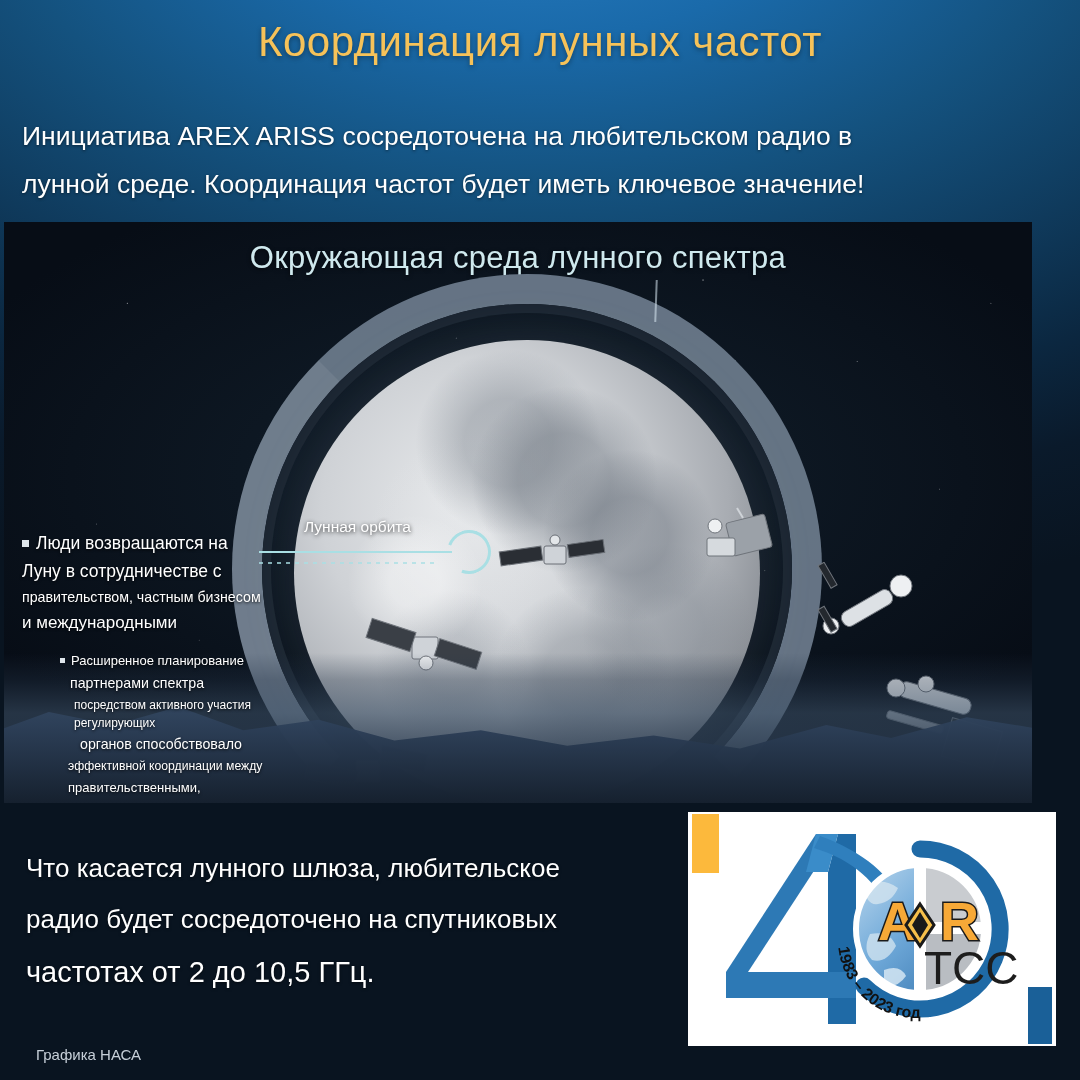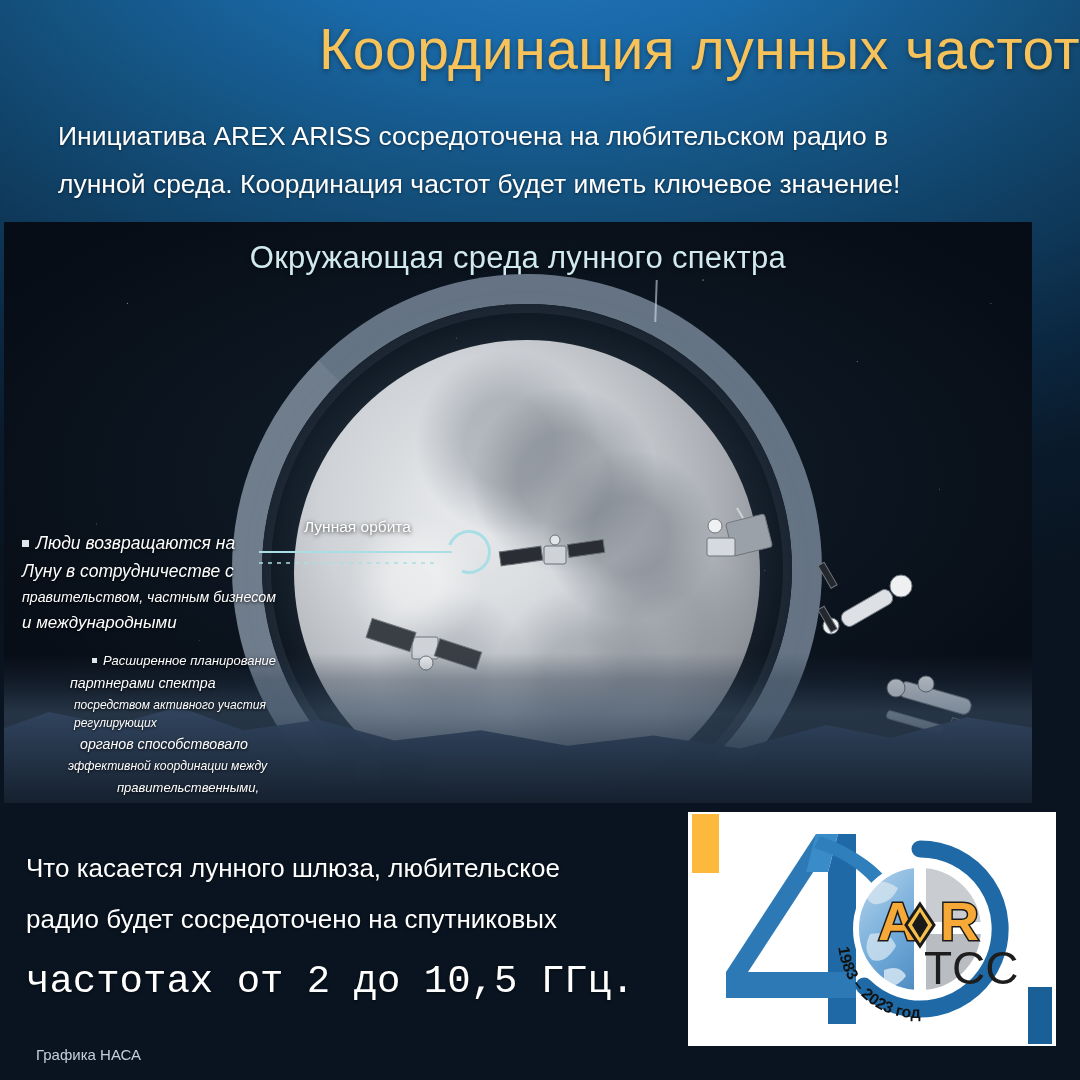--- a/index.html
+++ b/index.html
@@ -22,9 +22,9 @@
     position: absolute;
     left: 0; top: 20px;
     width: 1080px;
-    text-align: right;
+    text-align: center;
     color: #f6c259;
-    font-size: 57px;
+    font-size: 42px;
     font-weight: 400;
     letter-spacing: 0.5px;
     line-height: 1.05;

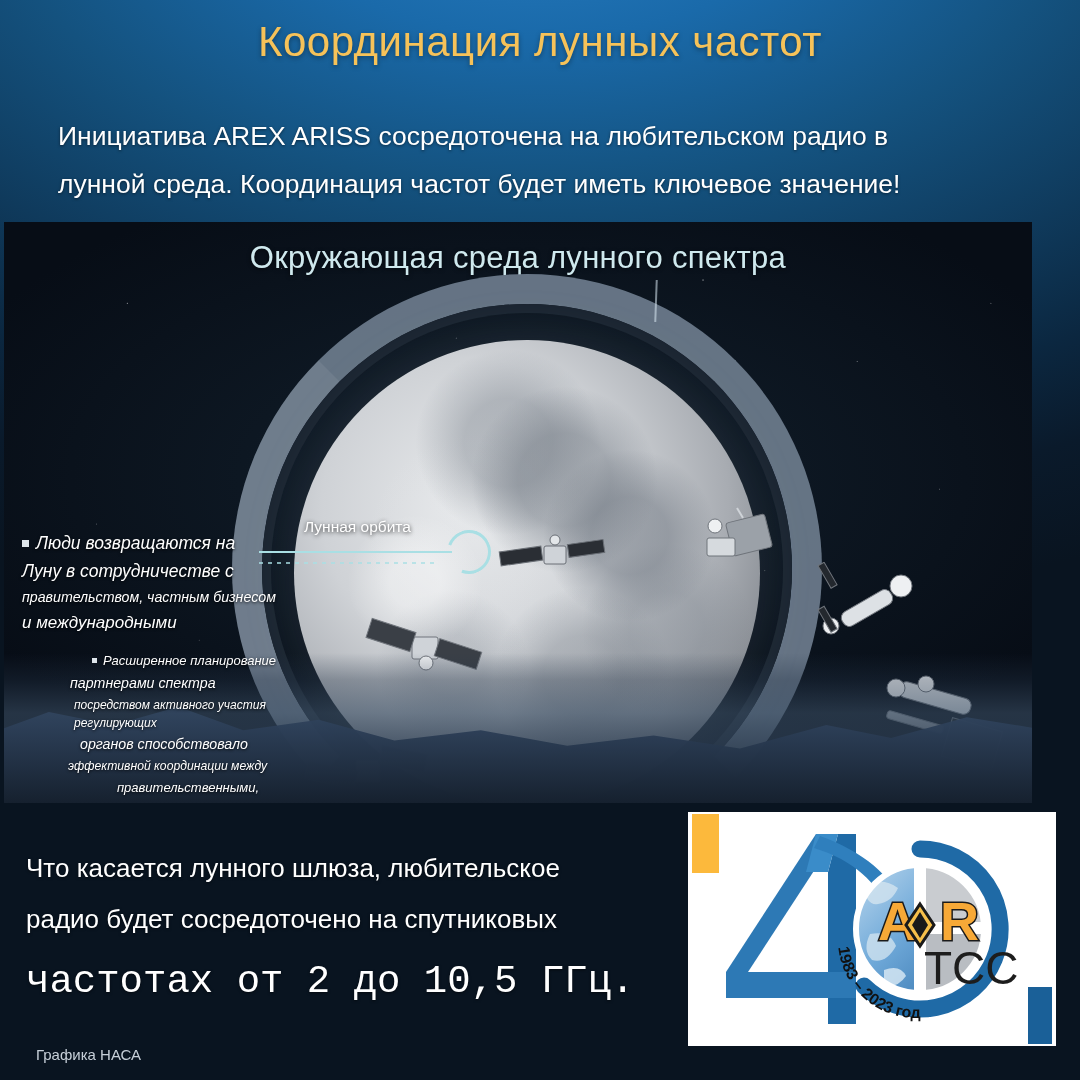--- a/index.html
+++ b/index.html
@@ -41,7 +41,7 @@
     line-height: 1.82;
     text-shadow: 0 1px 3px rgba(0,0,0,.5);
   }
-  #intro div { white-space: nowrap; margin-left: 36px; }
+  #intro div { white-space: nowrap; }
 
   
   #graphic {

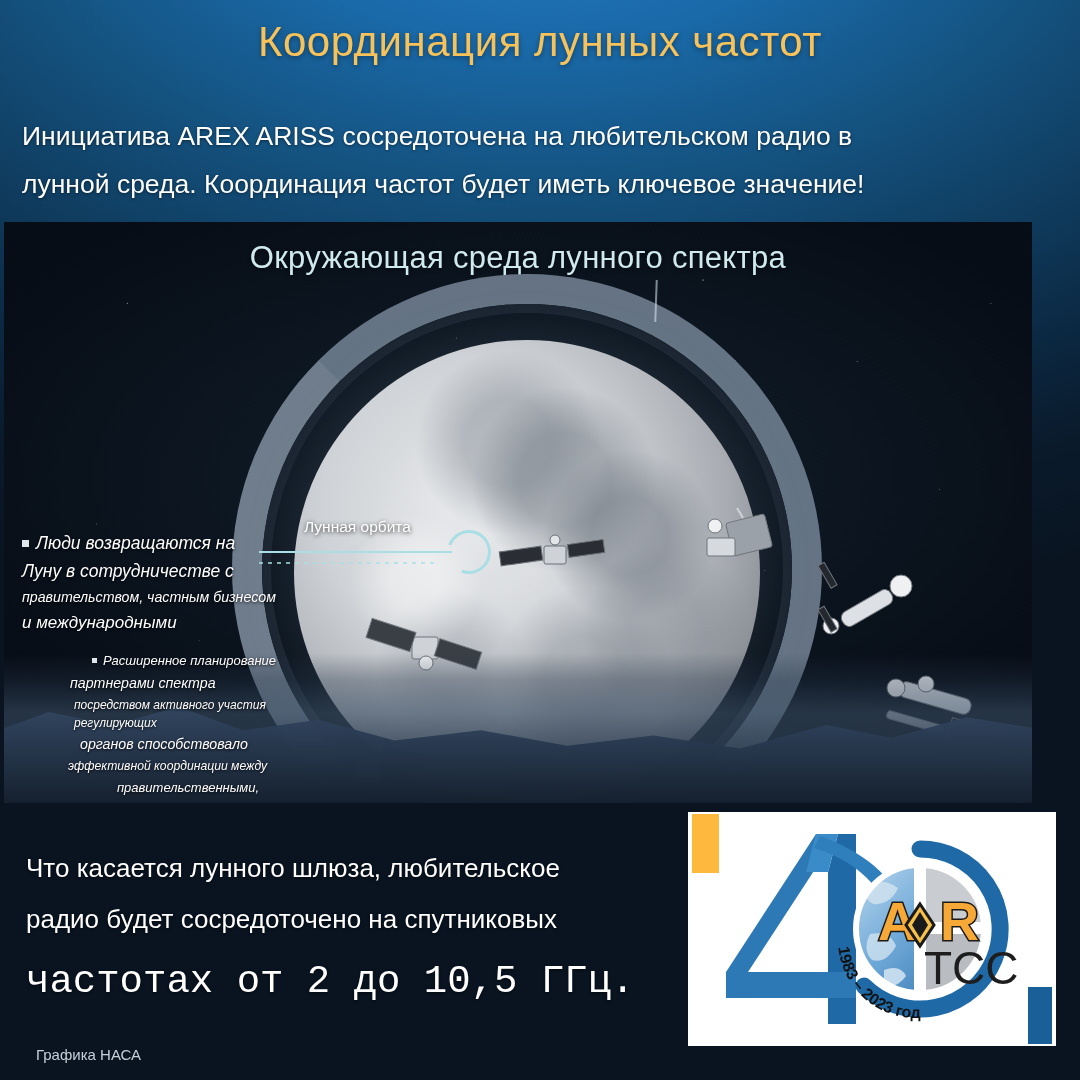--- a/index.html
+++ b/index.html
@@ -277,7 +277,7 @@
 
   <div id="intro">
     <div>Инициатива AREX ARISS сосредоточена на любительском радио в</div>
-    <div>лунной среда. Координация частот будет иметь ключевое значение!</div>
+    <div>лунной среде. Координация частот будет иметь ключевое значение!</div>
   </div>
 
   <div id="graphic">

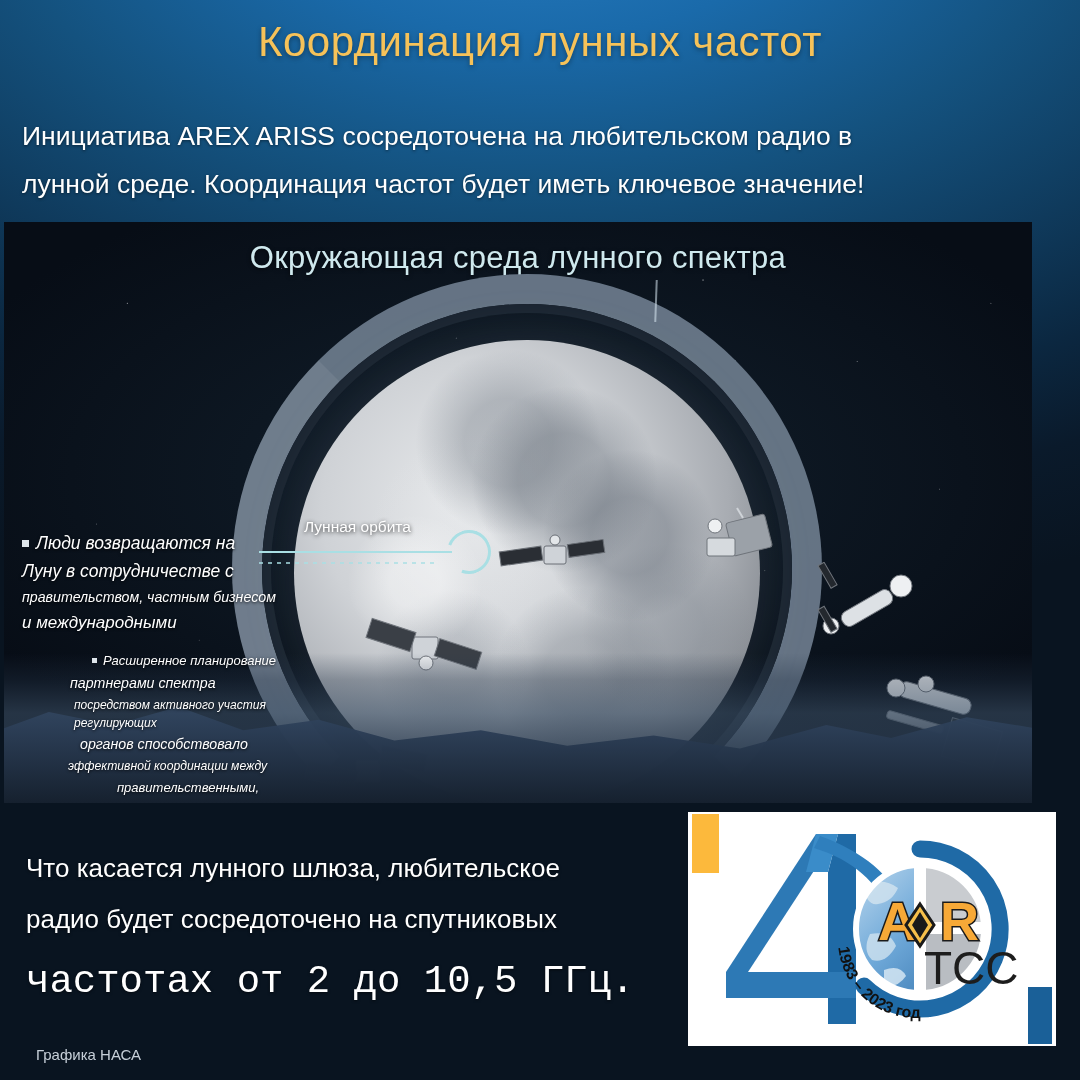--- a/index.html
+++ b/index.html
@@ -193,7 +193,7 @@
   #callout-surface { left: 768px; top: 730px; }
 
   
-  #bullets { position: absolute; left: 18px; top: 308px; width: 286px; font-style: italic; }
+  #bullets { position: absolute; left: 18px; top: 308px; width: 286px; }
   .bullet-group { position: relative; }
   .bullet-line {
     color: #ffffff;

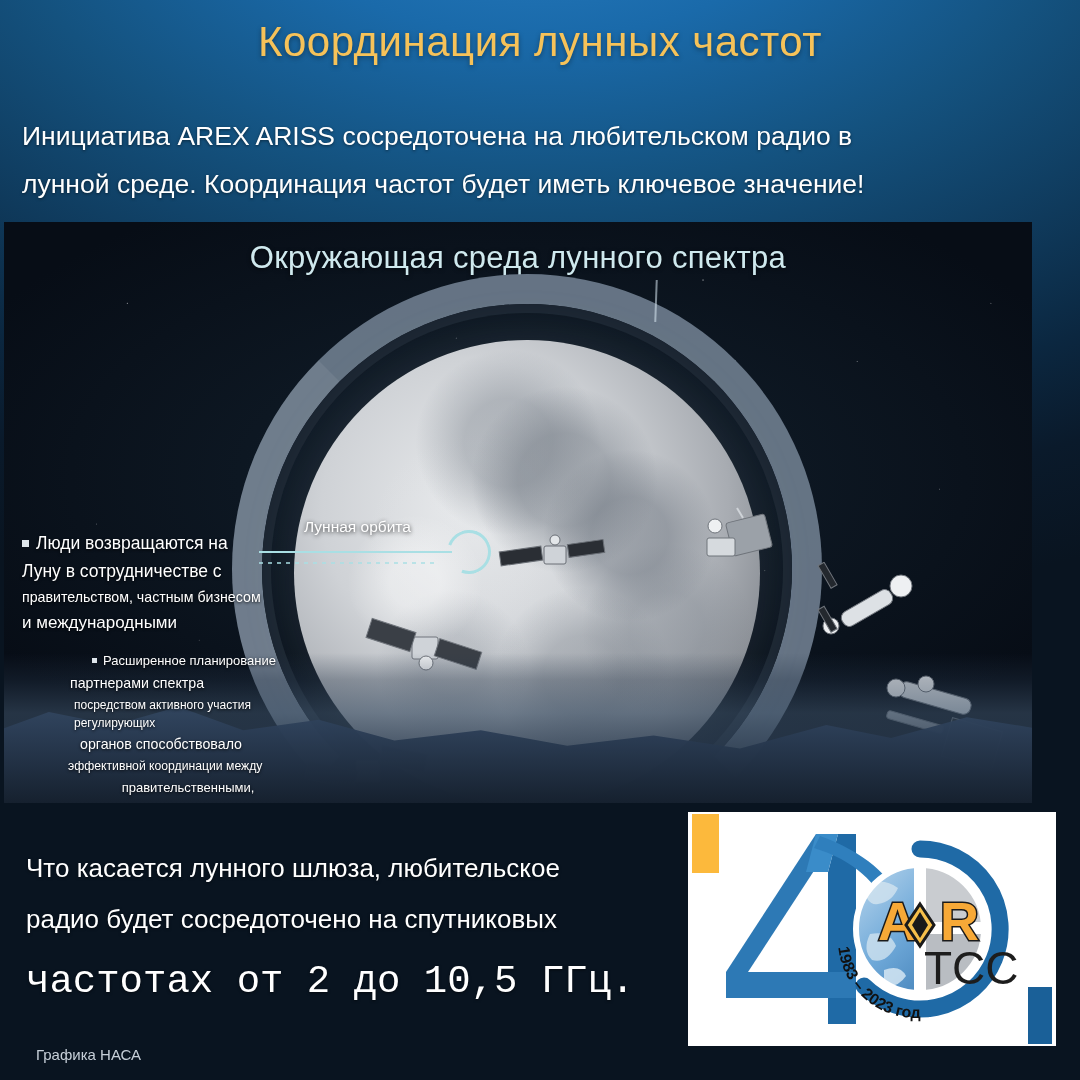--- a/index.html
+++ b/index.html
@@ -204,7 +204,7 @@
   .bl-18 { font-size: 17.5px; }
   .bl-17 { font-size: 17px; }
   .bl-14 { font-size: 14.2px; }
-  .bl-13 { font-size: 13px; text-align: center; }
+  .bl-13 { font-size: 13px; }
   .bl-11 { font-size: 12px; }
   .bl-12 { font-size: 12.2px; }
   .sq {

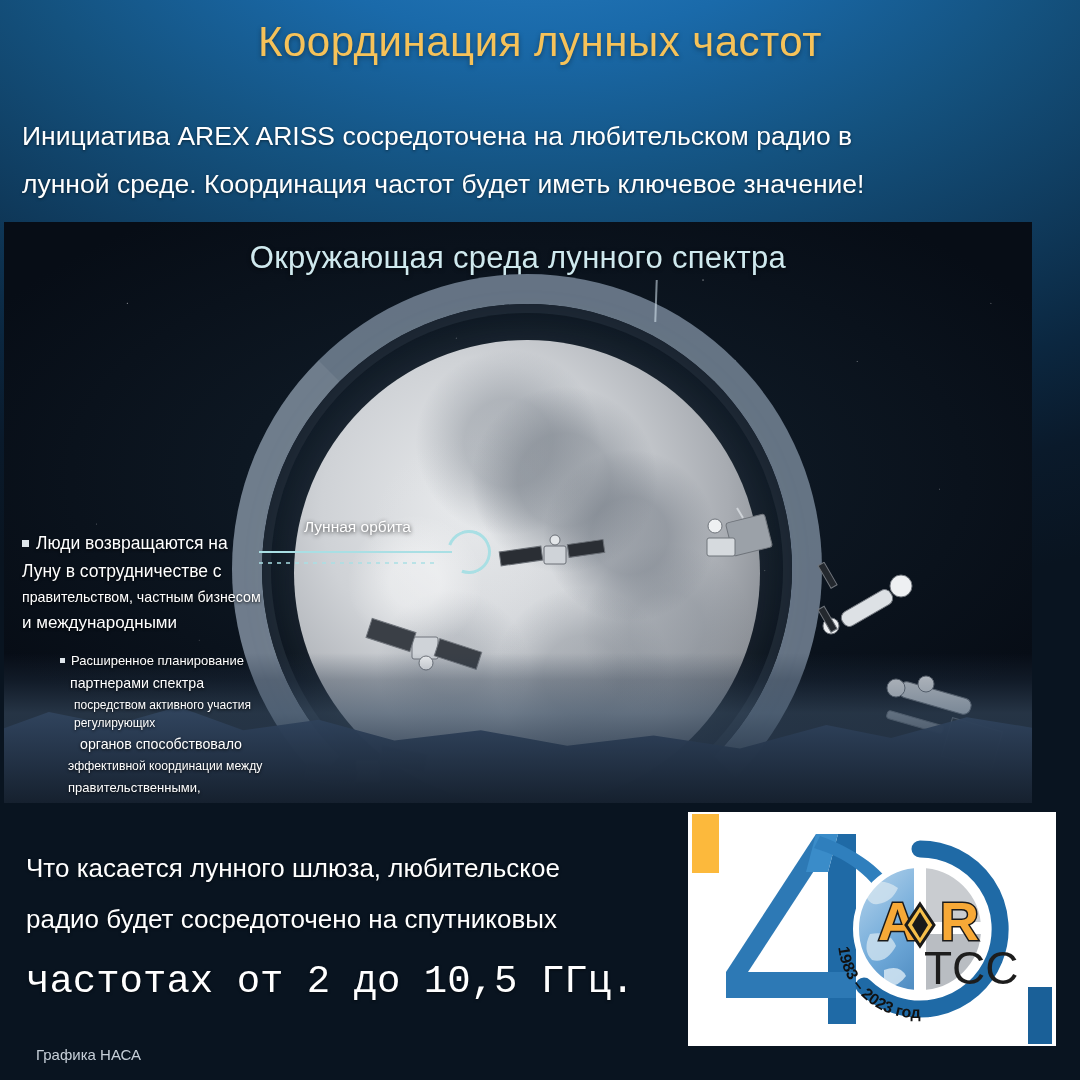--- a/index.html
+++ b/index.html
@@ -234,7 +234,7 @@
     text-shadow: 0 1px 3px rgba(0,0,0,.55);
   }
   #bottom-text div { white-space: nowrap; }
-  #bottom-text .big { font-size: 39px; font-family: Liberation Mono, monospace; }
+  #bottom-text .big { font-size: 29px; }
 
   #credit {
     position: absolute;

